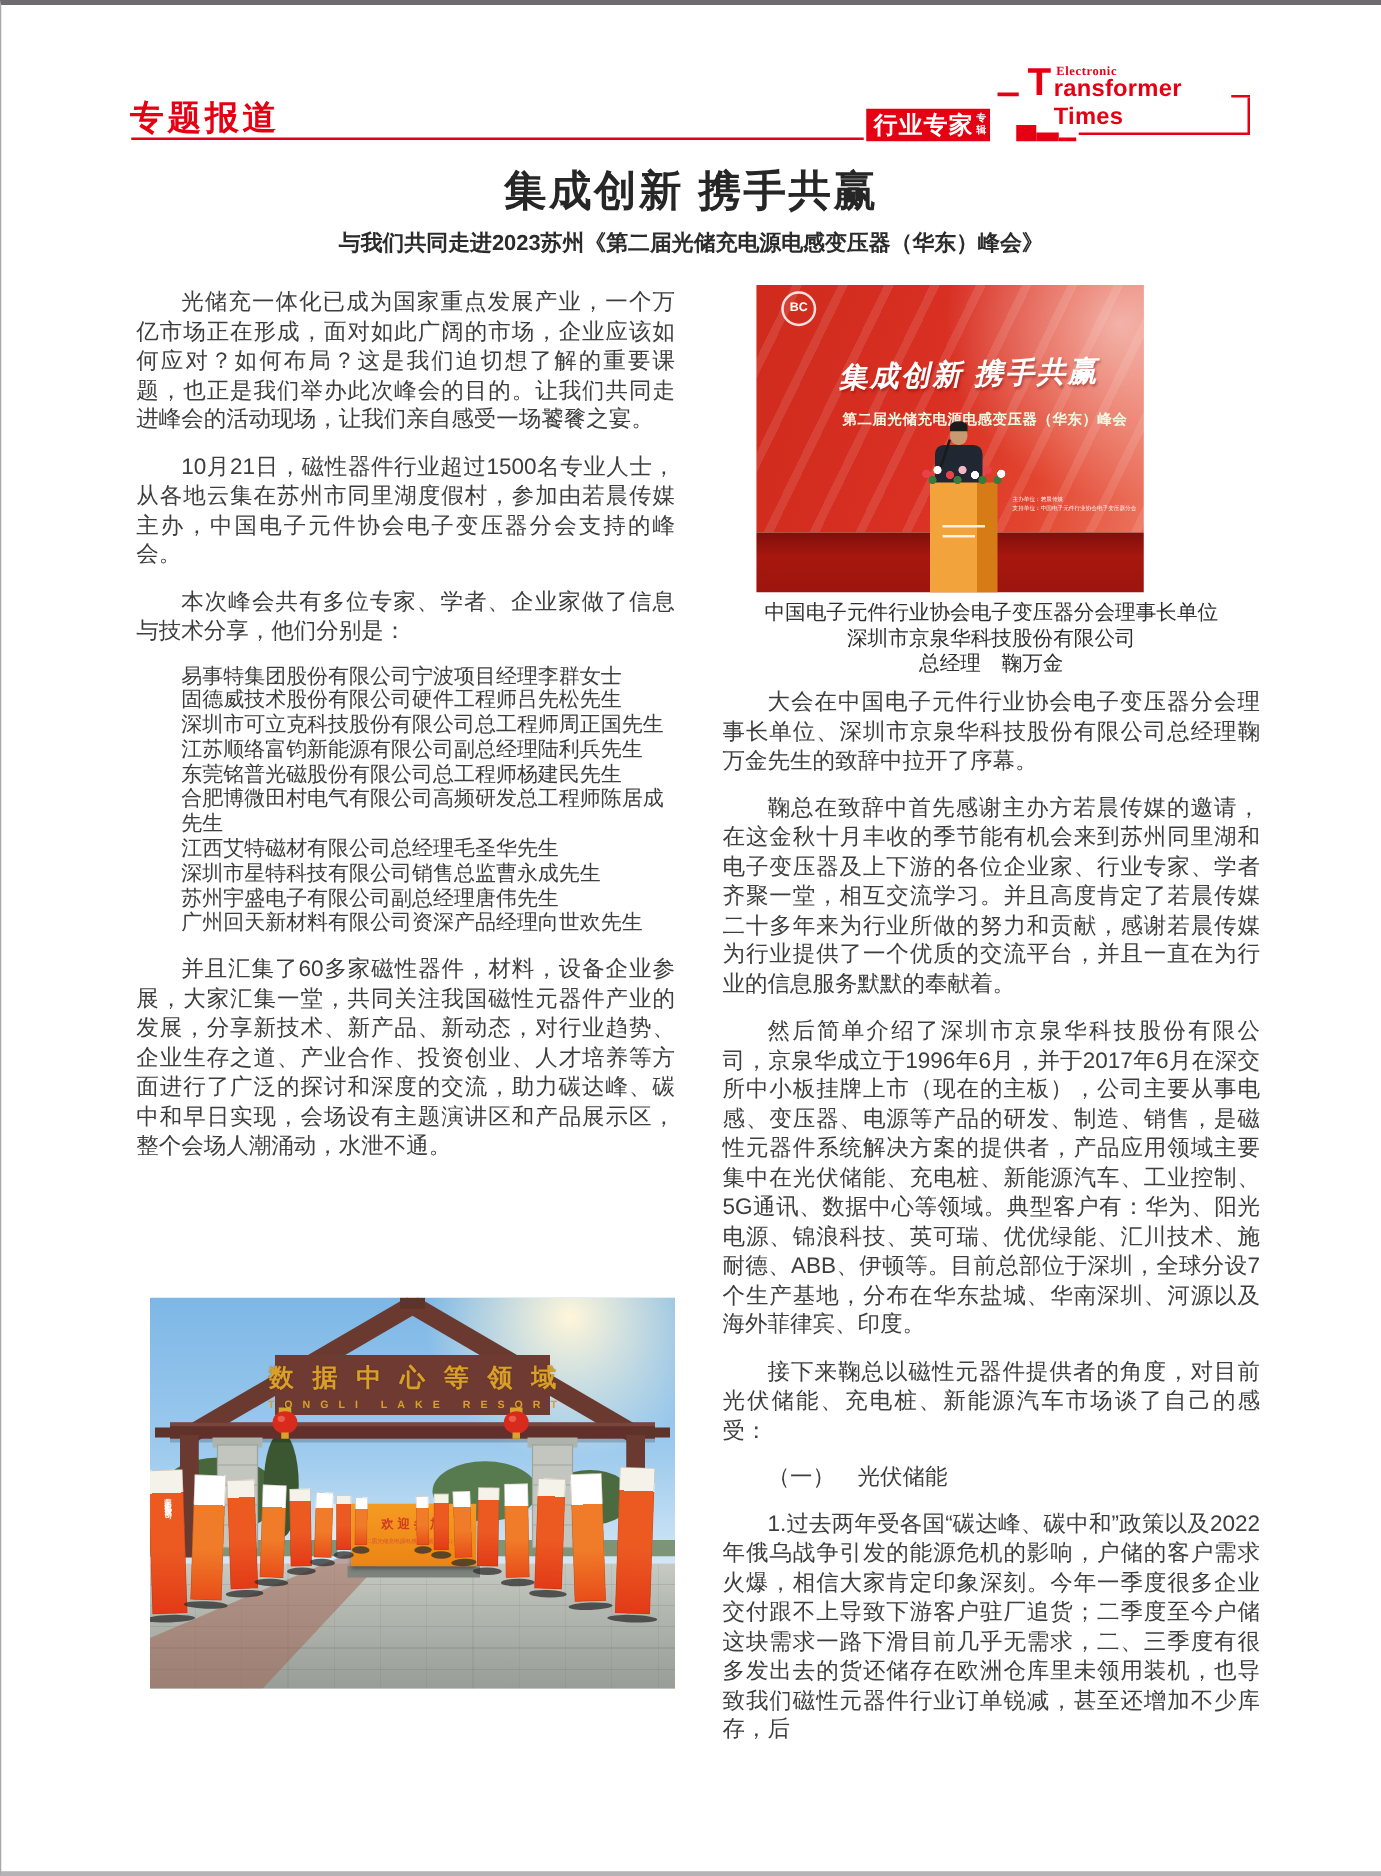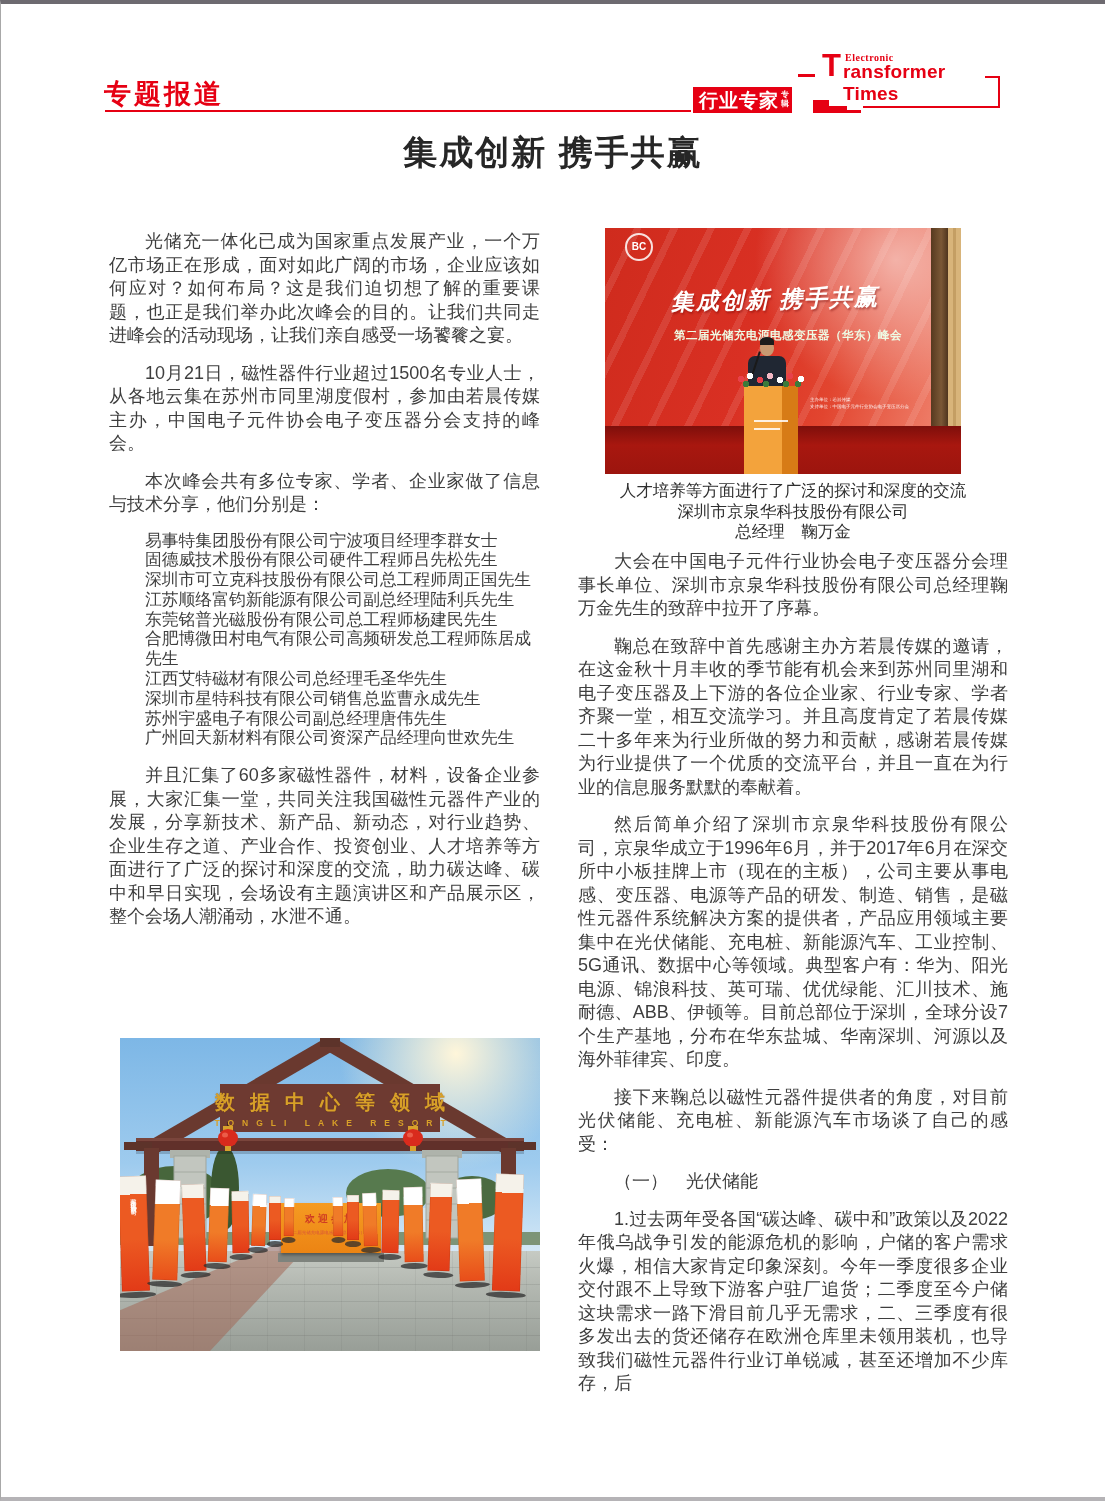--- a/index.html
+++ b/index.html
@@ -135,6 +135,7 @@
   </div>
 
   <div class="abs art-title">集成创新 携手共赢</div>
+  <div class="abs art-subtitle">与我们共同走进2023苏州《第二届光储充电源电感变压器（华东）峰会》</div>
 
   <div class="coltext left-col">
     <p class="body">光储充一体化已成为国家重点发展产业，一个万亿市场正在形成，面对如此广阔的市场，企业应该如何应对？如何布局？这是我们迫切想了解的重要课题，也正是我们举办此次峰会的目的。让我们共同走进峰会的活动现场，让我们亲自感受一场饕餮之宴。</p>

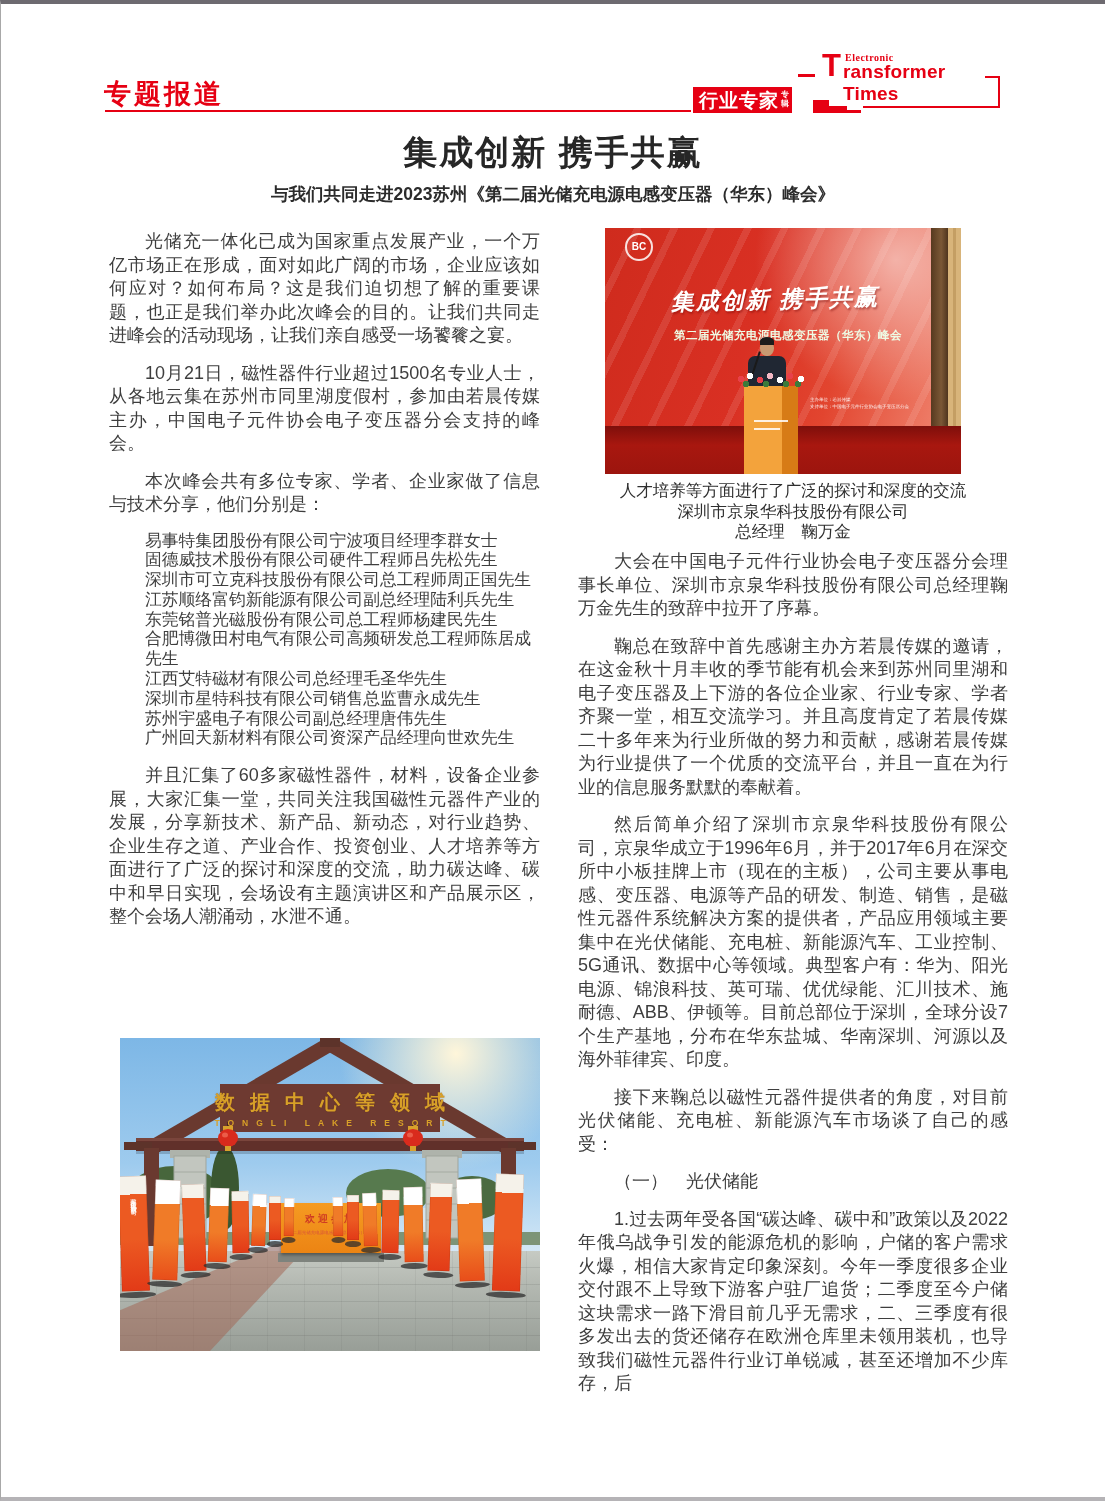--- a/index.html
+++ b/index.html
@@ -45,7 +45,7 @@
   .photo{position:absolute;overflow:hidden;background:#fff;}
 
   
-  .stage-photo{left:604px;top:224px;width:356px;height:246px;}
+  .stage-photo{left:604px;top:224px;width:310px;height:246px;}
   .sp-backdrop{left:0;top:0;width:330px;height:198px;
      background:
        radial-gradient(circle at 88% 16%,rgba(255,255,255,.55),rgba(255,255,255,0) 42%),

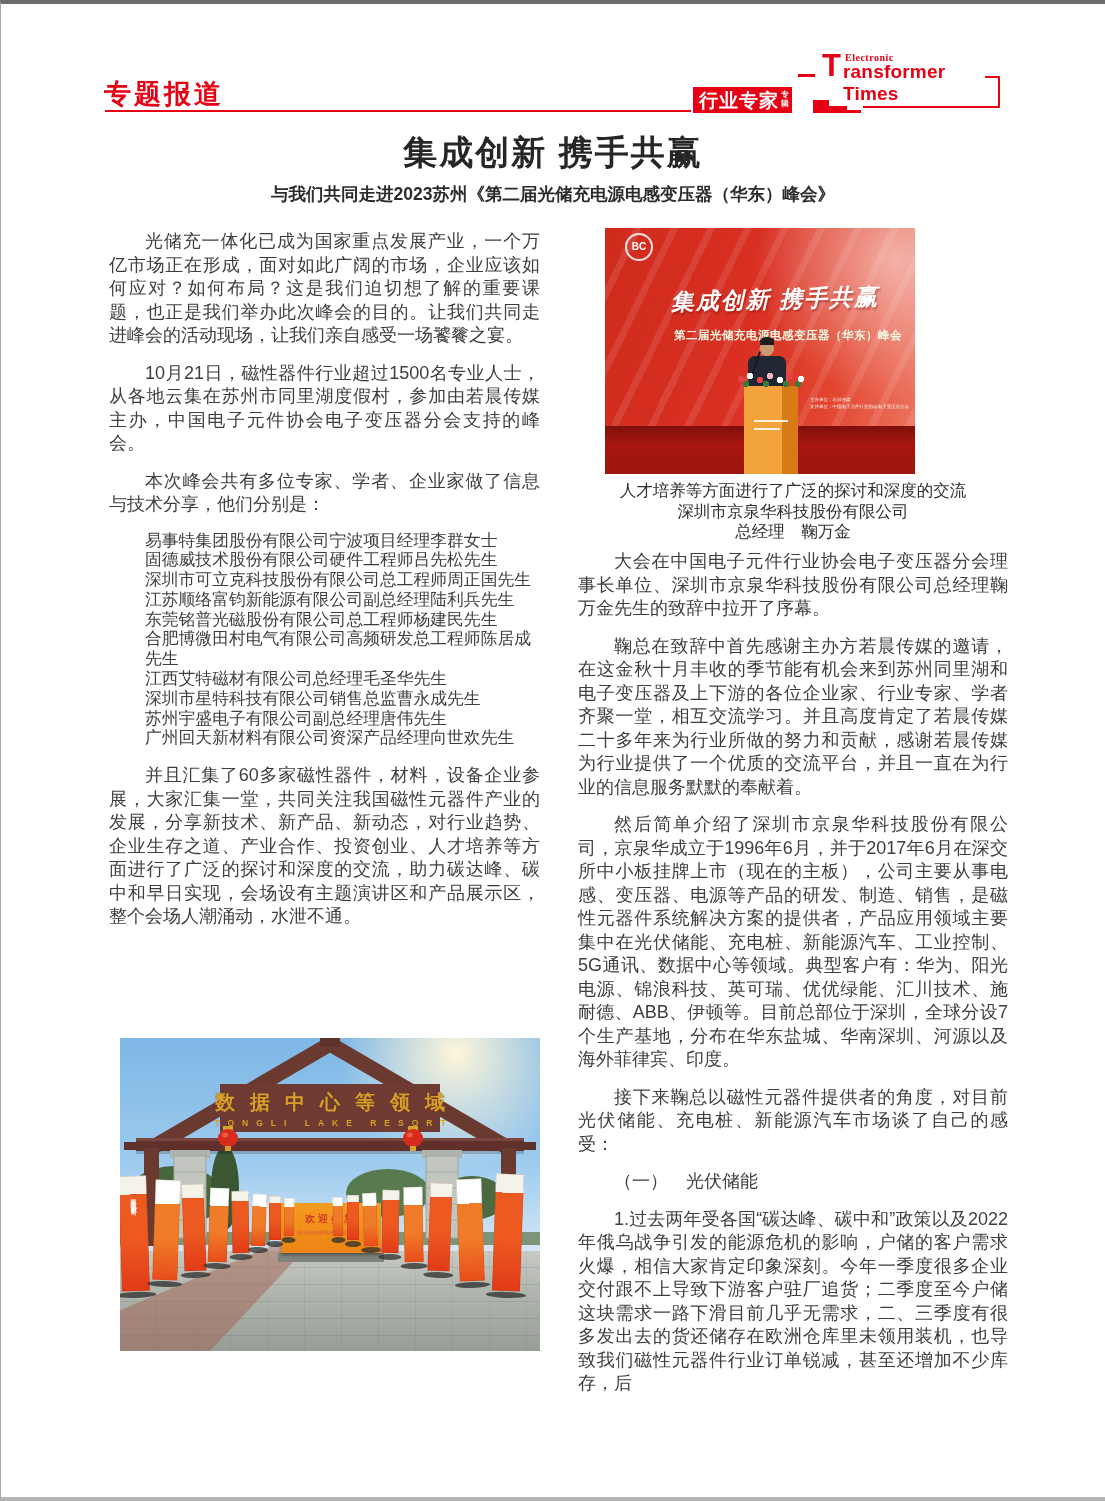--- a/index.html
+++ b/index.html
@@ -245,7 +245,7 @@
   </div>
 
   <div class="abs stage-caption">
-    <div>人才培养等方面进行了广泛的探讨和深度的交流</div>
+    <div>中国电子元件行业协会电子变压器分会理事长单位</div>
     <div>深圳市京泉华科技股份有限公司</div>
     <div>总经理　鞠万金</div>
   </div>

